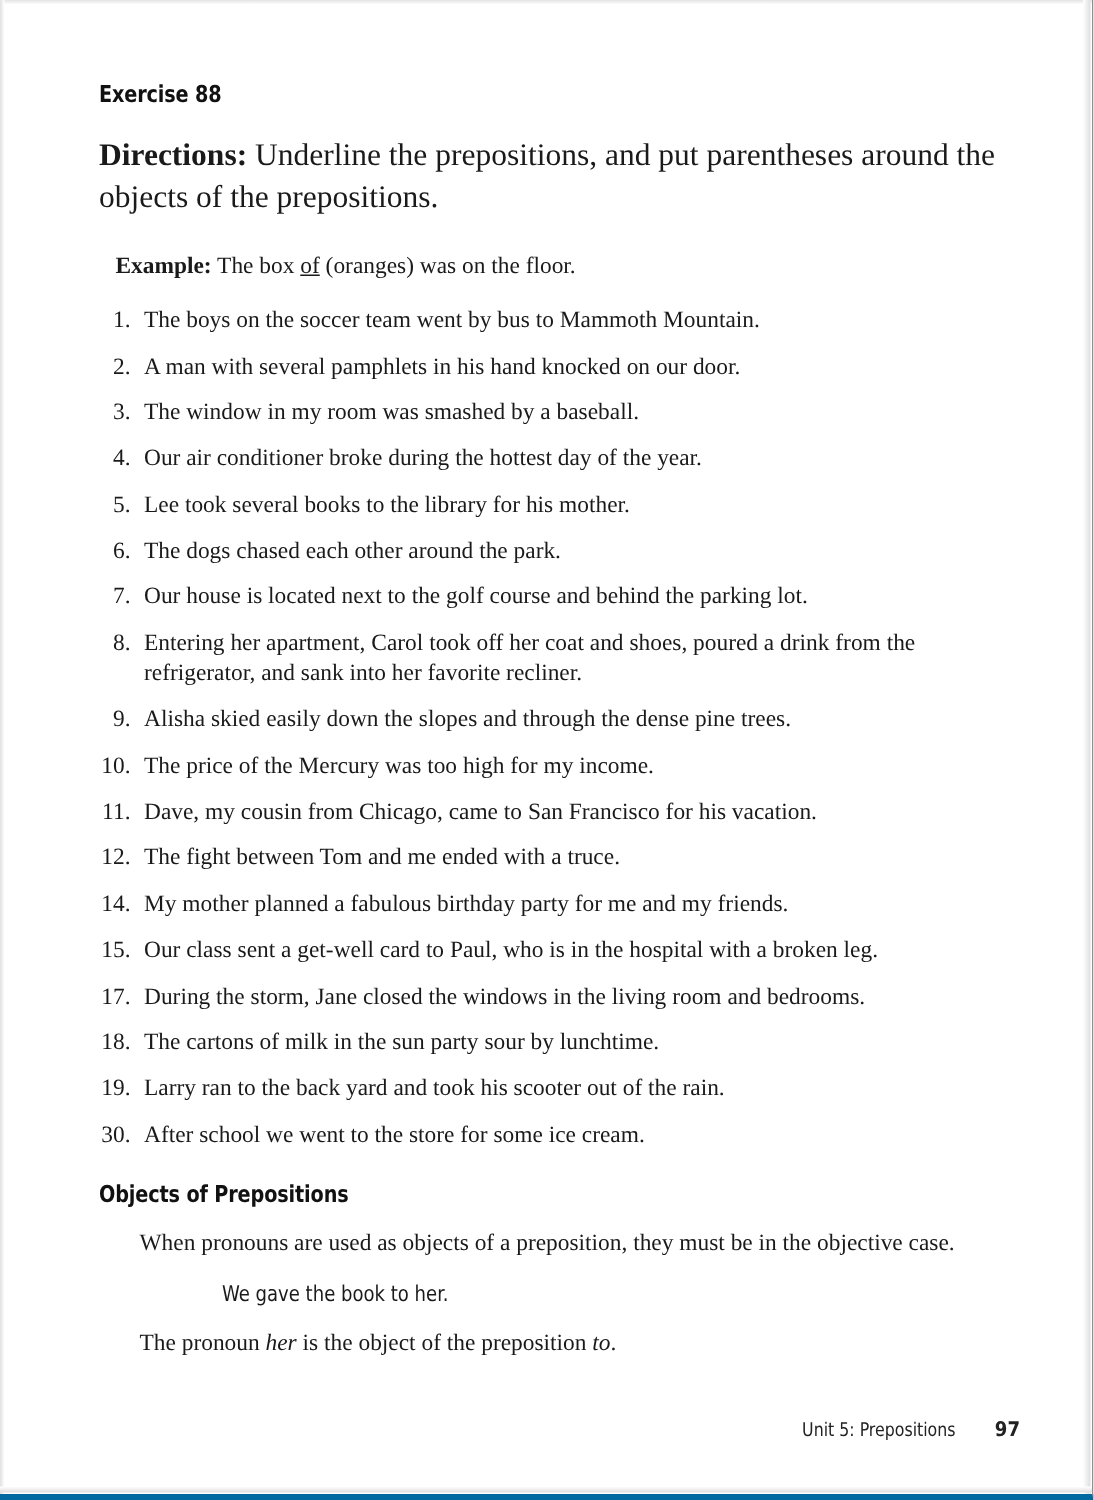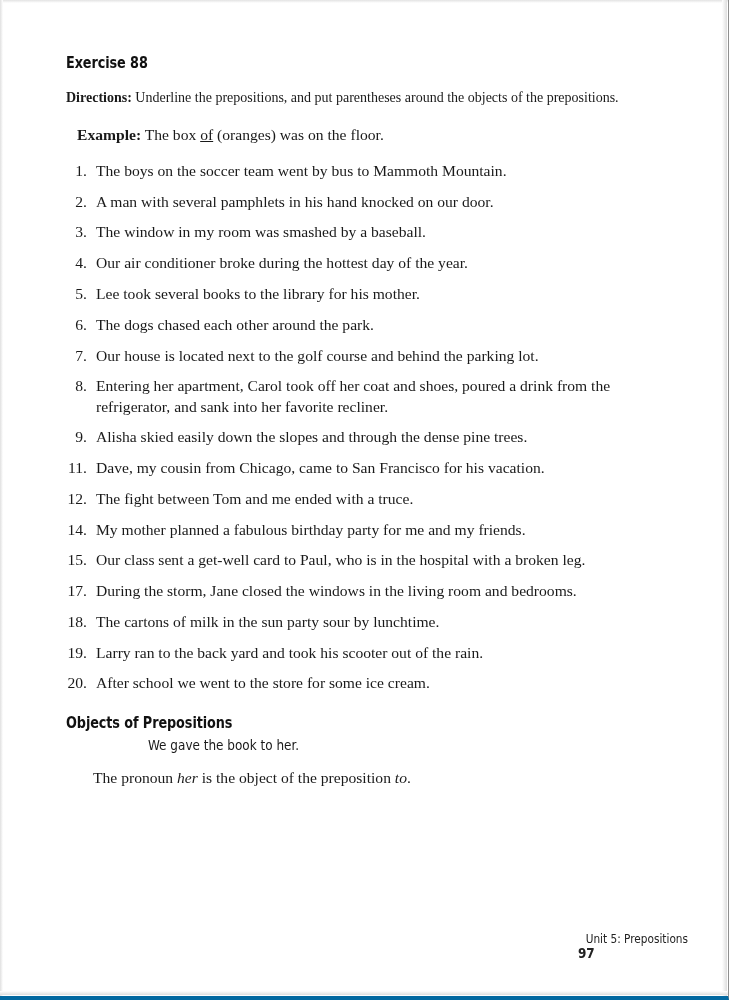--- a/index.html
+++ b/index.html
@@ -70,7 +70,7 @@
   }
 
   .directions {
-    font-size: 14px;
+    font-size: 21px;
     line-height: 1.35;
     margin-top: 17px;
   }

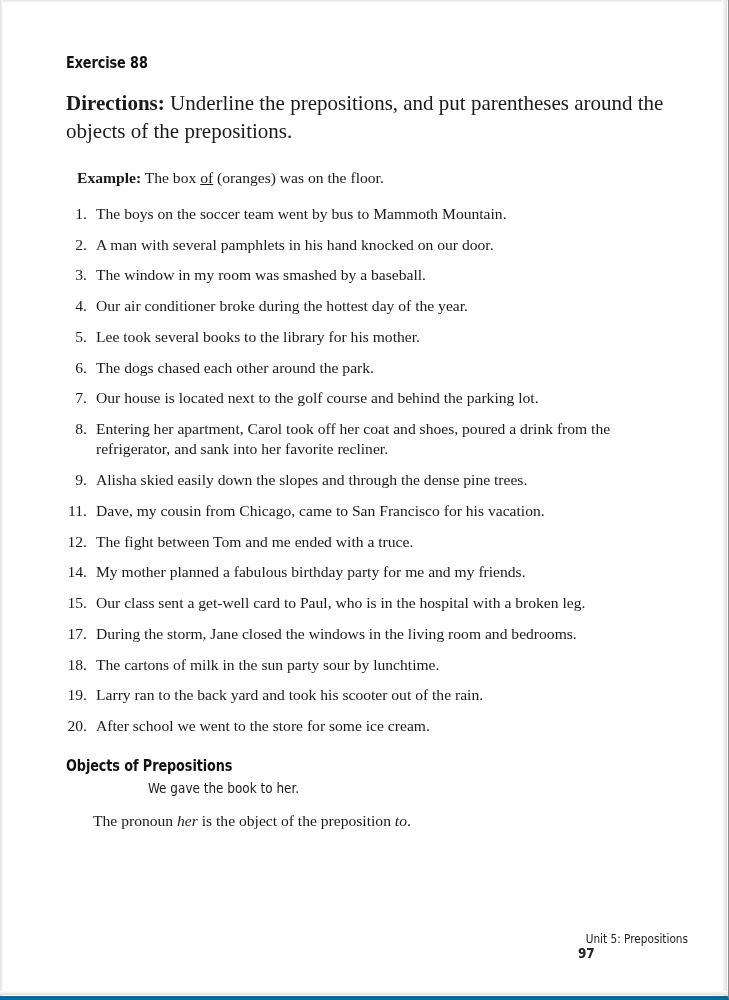--- a/index.html
+++ b/index.html
@@ -213,6 +213,10 @@
           <span class="txt">Alisha skied easily down the slopes and through the dense pine trees.</span>
         </li>
         <li>
+          <span class="num">10.</span>
+          <span class="txt">The price of the Mercury was too high for my income.</span>
+        </li>
+        <li>
           <span class="num">11.</span>
           <span class="txt">Dave, my cousin from Chicago, came to San Francisco for his vacation.</span>
         </li>

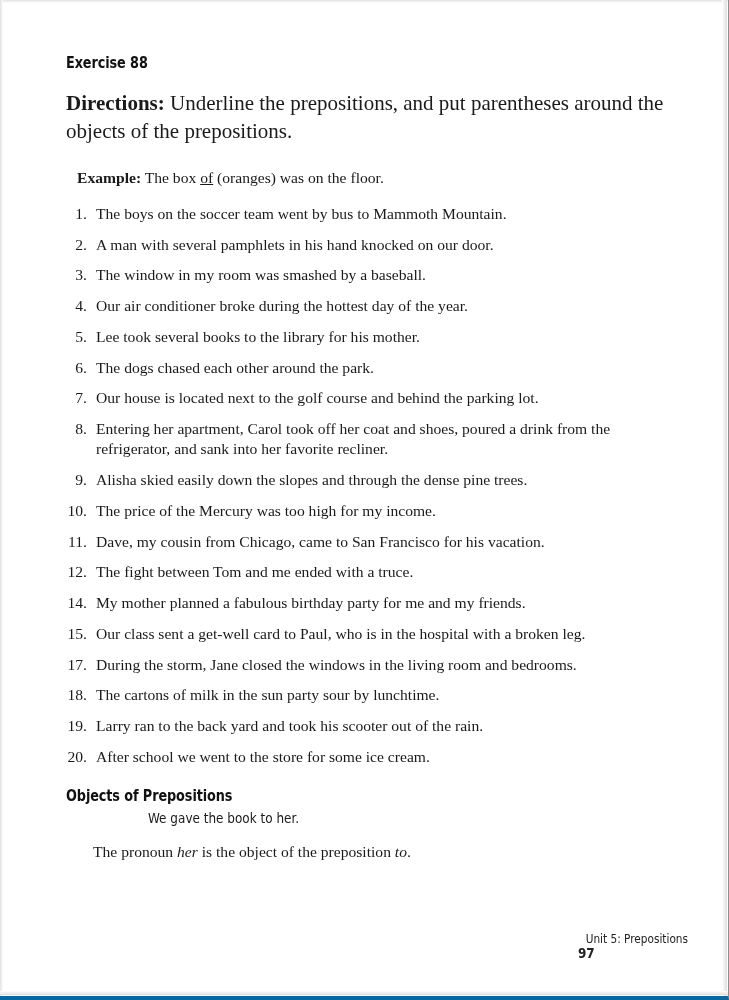--- a/index.html
+++ b/index.html
@@ -245,7 +245,7 @@
           <span class="txt">Larry ran to the back yard and took his scooter out of the rain.</span>
         </li>
         <li>
-          <span class="num">20.</span>
+          <span class="num">30.</span>
           <span class="txt">After school we went to the store for some ice cream.</span>
         </li>
       </ol>

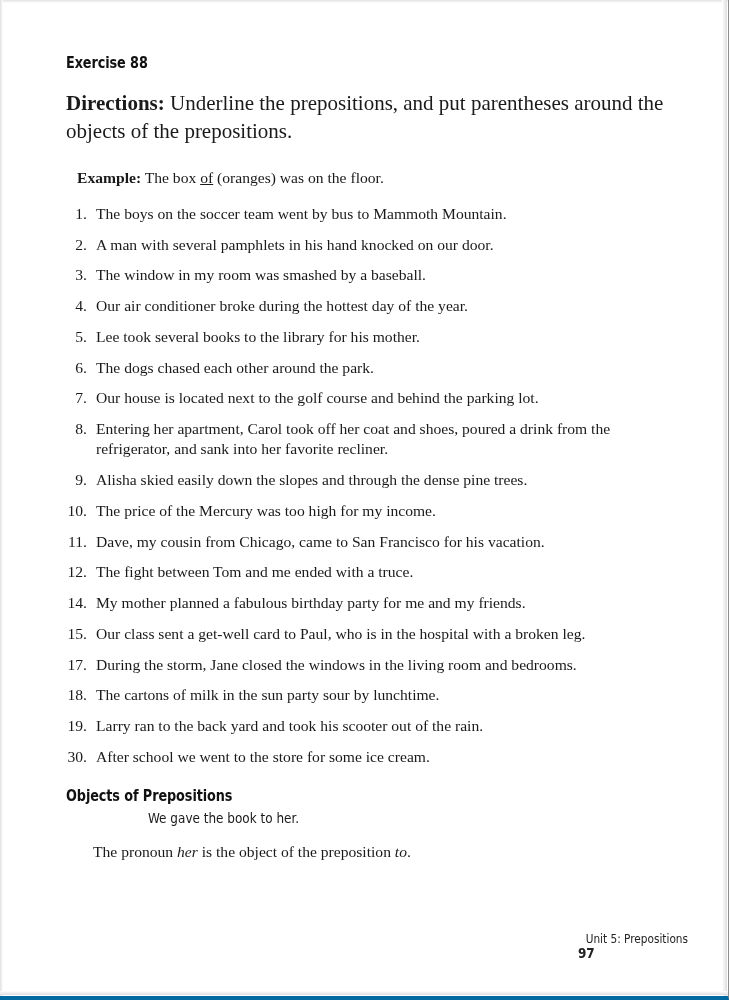--- a/index.html
+++ b/index.html
@@ -253,6 +253,7 @@
     <div class="section-two">
       <h2 class="heading">Objects of Prepositions</h2>
 
+      <p class="body-para">When pronouns are used as objects of a preposition, they must be in the objective case.</p>
 
       <p class="sans-example">We gave the book to her.</p>
 

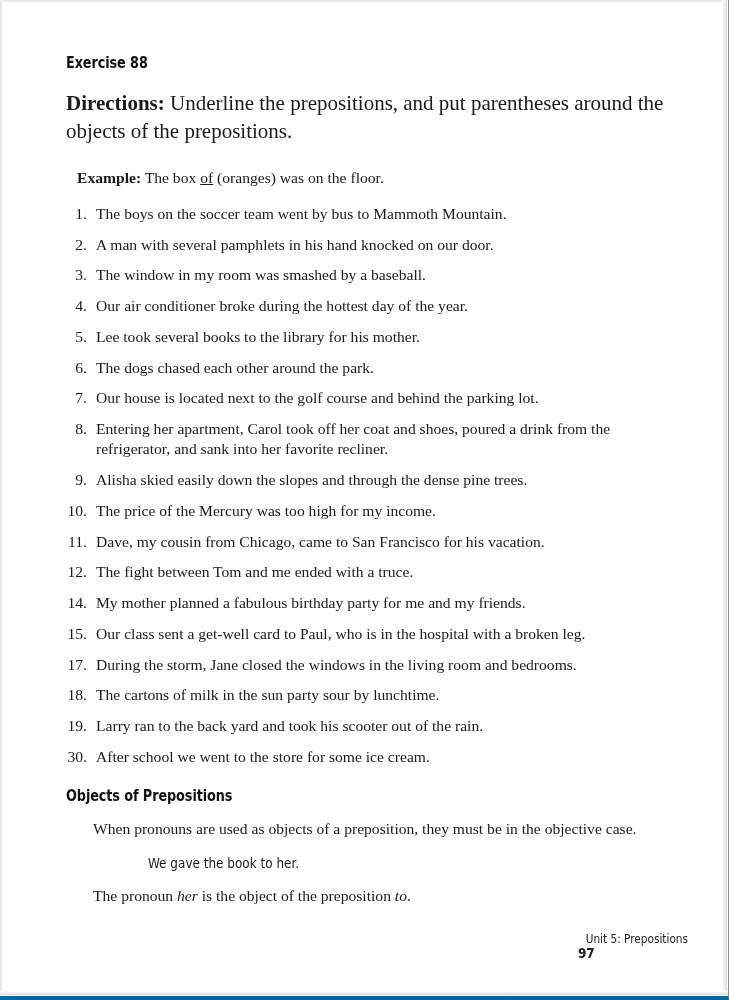--- a/index.html
+++ b/index.html
@@ -146,7 +146,6 @@
     font-family: "Liberation Sans Narrow", "DejaVu Sans Condensed", "Liberation Sans", sans-serif;
     font-size: 12.6px;
     color: #222222;
-    flex-direction: column;
   }
   .footer .unit {
     transform: scaleX(0.93);

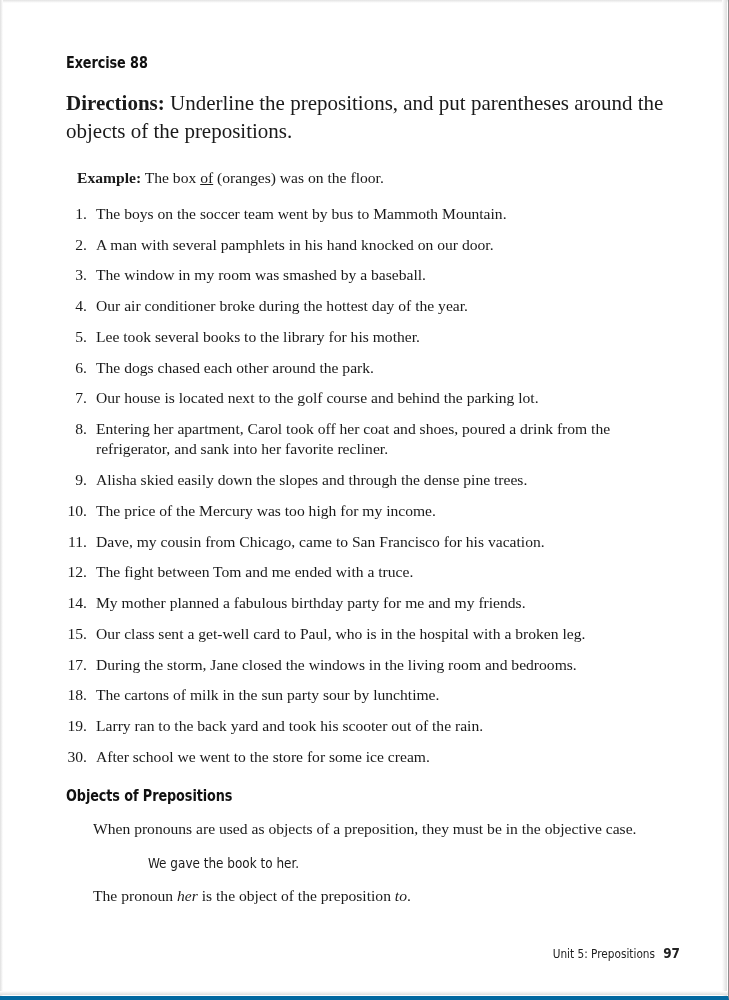--- a/index.html
+++ b/index.html
@@ -153,7 +153,7 @@
   }
   .footer .pageno {
     font-weight: bold;
-    margin-left: 8px;
+    margin-left: 26px;
     font-size: 13.4px;
   }
 </style>

